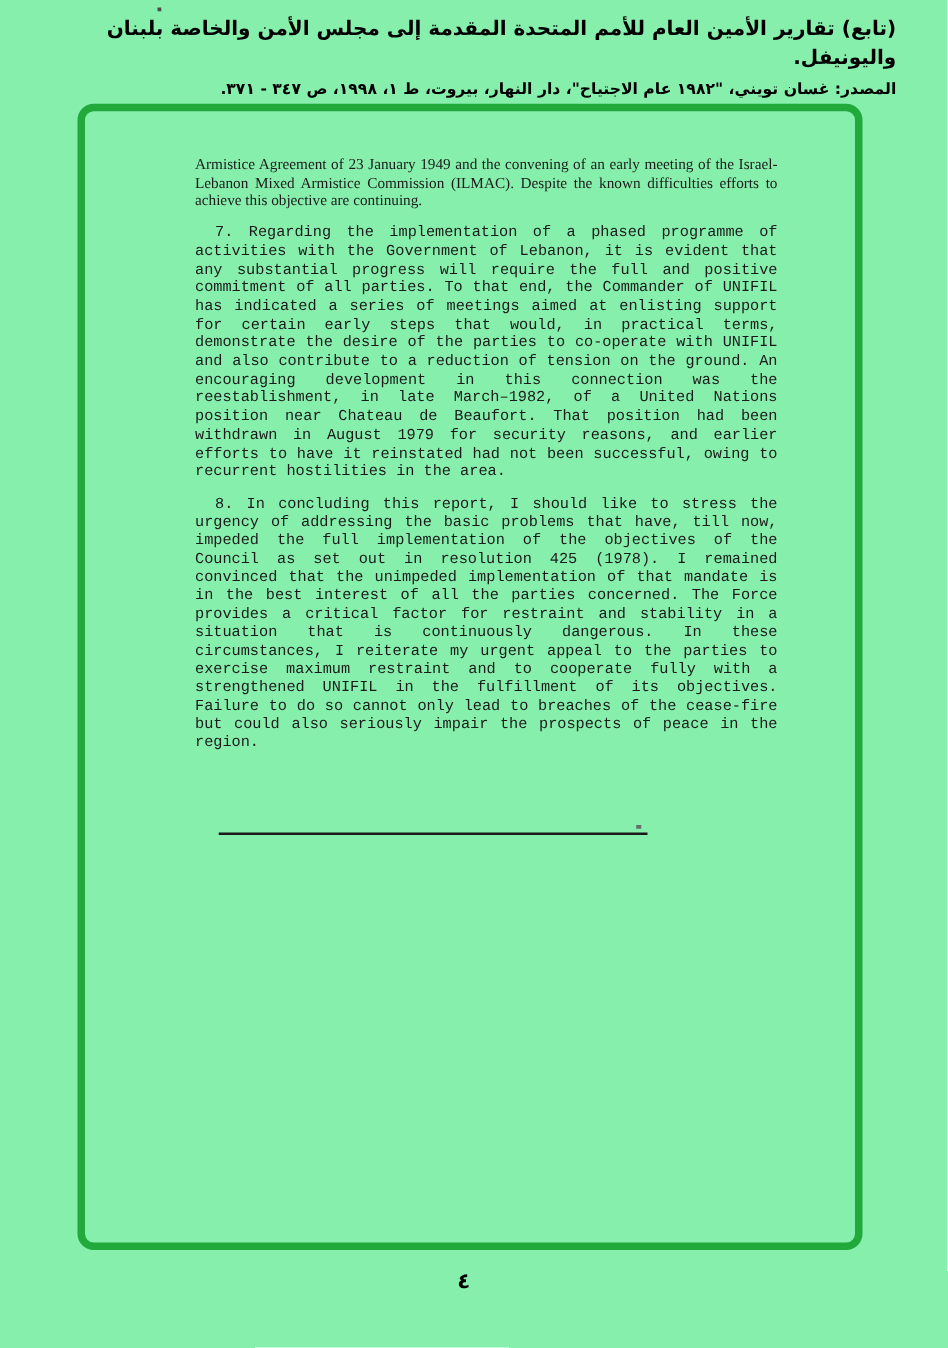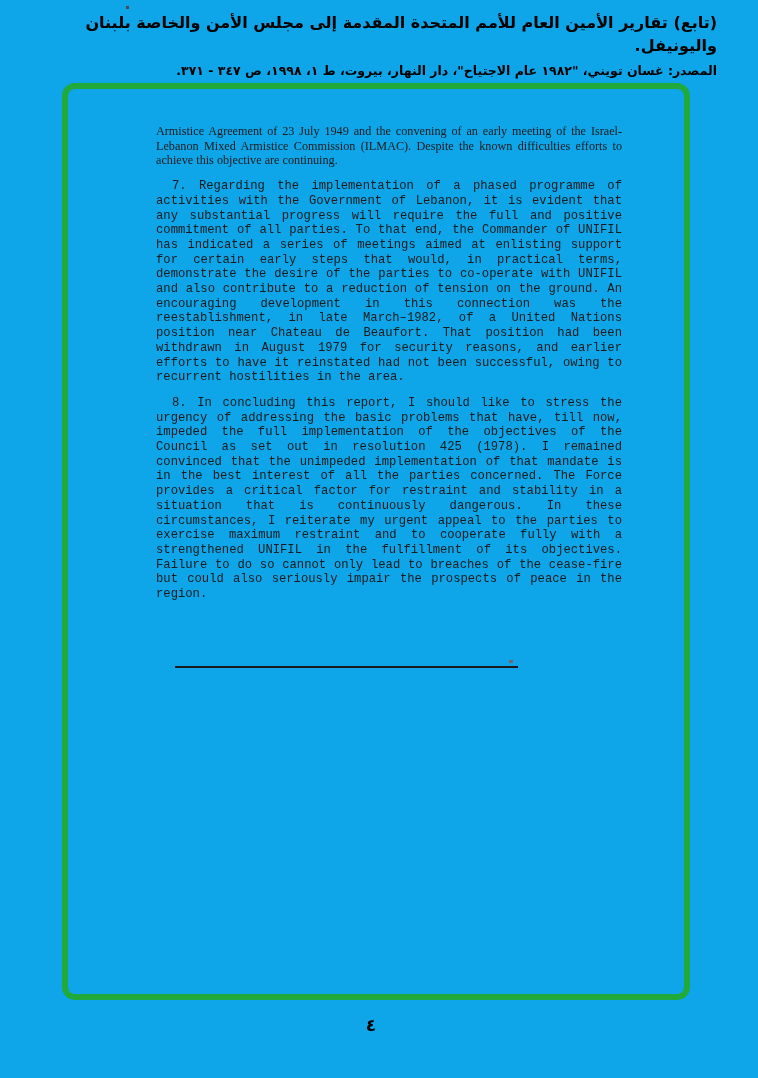--- a/index.html
+++ b/index.html
@@ -11,7 +11,7 @@
     position: relative;
     width: 758px;
     height: 1078px;
-    background: #0ea5e9;
+    background: #86efac;
     overflow: hidden;
     font-family: "Liberation Serif", serif;
   }

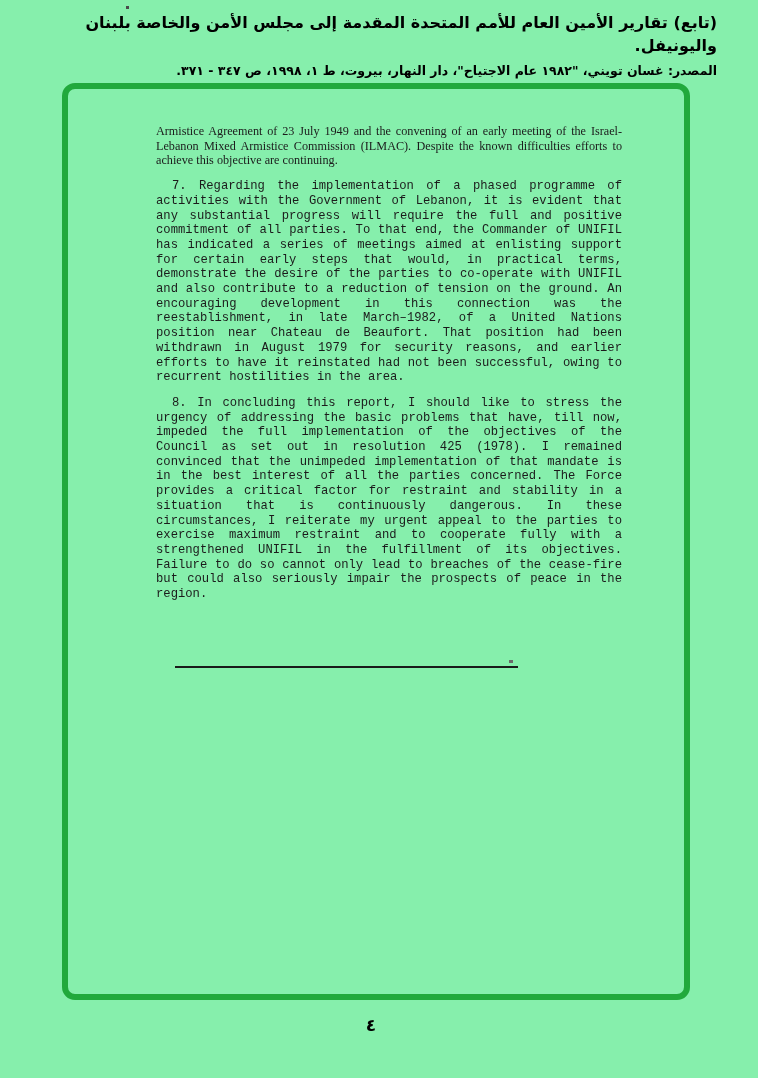--- a/index.html
+++ b/index.html
@@ -112,7 +112,7 @@
   <div class="green-frame"></div>
 
   <div class="body-text">
-    <p class="para">Armistice Agreement of 23 July 1949 and the convening of an early meeting of the Israel-Lebanon Mixed Armistice Commission (ILMAC). Despite the known difficulties efforts to achieve this objective are continuing.</p>
+    <p class="para">Armistice Agreement of 23 January 1949 and the convening of an early meeting of the Israel-Lebanon Mixed Armistice Commission (ILMAC). Despite the known difficulties efforts to achieve this objective are continuing.</p>
     <p class="para indent">7. Regarding the implementation of a phased programme of activities with the Government of Lebanon, it is evident that any substantial progress will require the full and positive commitment of all parties. To that end, the Commander of UNIFIL has indicated a series of meetings aimed at enlisting support for certain early steps that would, in practical terms, demonstrate the desire of the parties to co-operate with UNIFIL and also contribute to a reduction of tension on the ground. An encouraging development in this connection was the reestablishment, in late March–1982, of a United Nations position near Chateau de Beaufort. That position had been withdrawn in August 1979 for security reasons, and earlier efforts to have it reinstated had not been successful, owing to recurrent hostilities in the area.</p>
     <p class="para indent">8. In concluding this report, I should like to stress the urgency of addressing the basic problems that have, till now, impeded the full implementation of the objectives of the Council as set out in resolution 425 (1978). I remained convinced that the unimpeded implementation of that mandate is in the best interest of all the parties concerned. The Force provides a critical factor for restraint and stability in a situation that is continuously dangerous. In these circumstances, I reiterate my urgent appeal to the parties to exercise maximum restraint and to cooperate fully with a strengthened UNIFIL in the fulfillment of its objectives. Failure to do so cannot only lead to breaches of the cease-fire but could also seriously impair the prospects of peace in the region.</p>
   </div>

